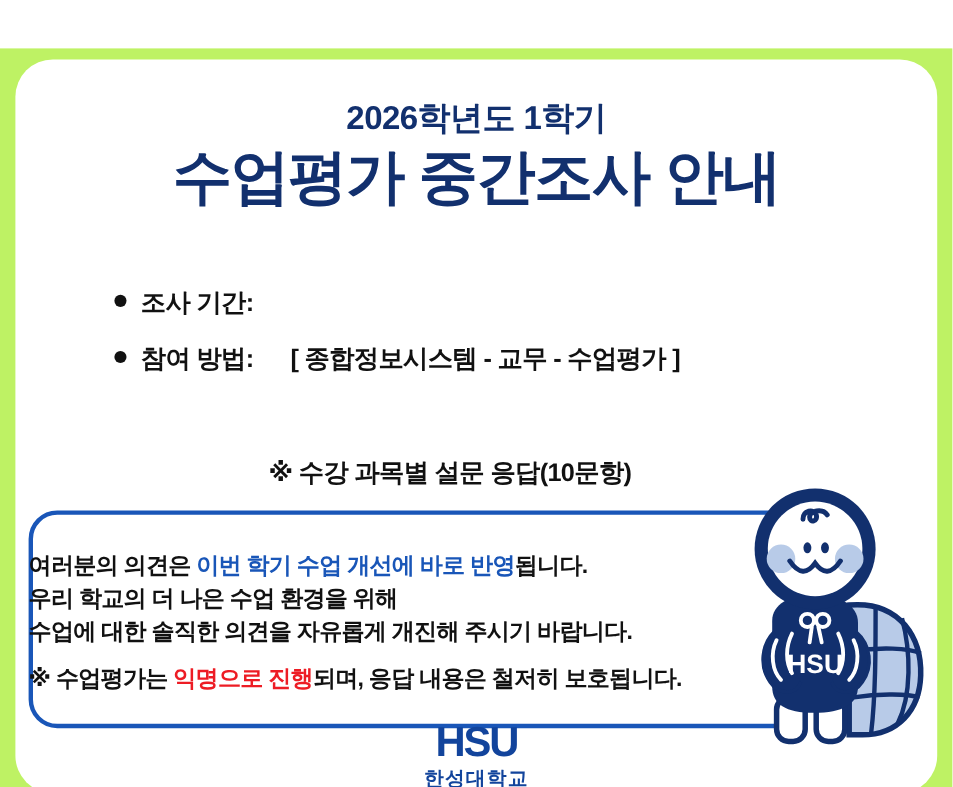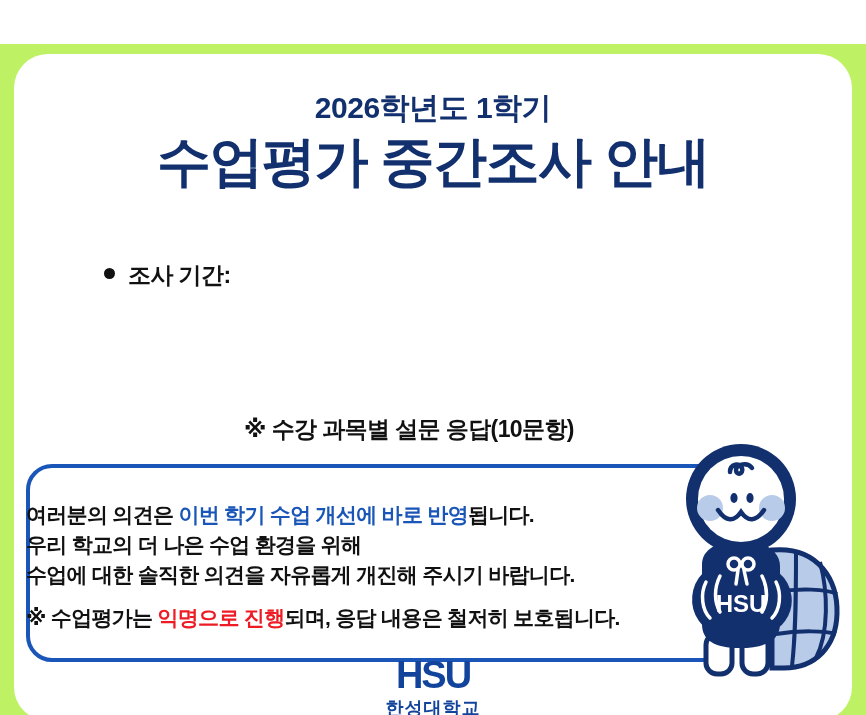--- a/index.html
+++ b/index.html
@@ -218,6 +218,11 @@
     </div>
 
 
+    <div class="info-row">
+      <span class="bullet-dot"></span>
+      <span class="info-label">참여 방법:</span>
+      <span class="info-value">[ 종합정보시스템 - 교무 - 수업평가 ]</span>
+    </div>
 
   </div>
 

